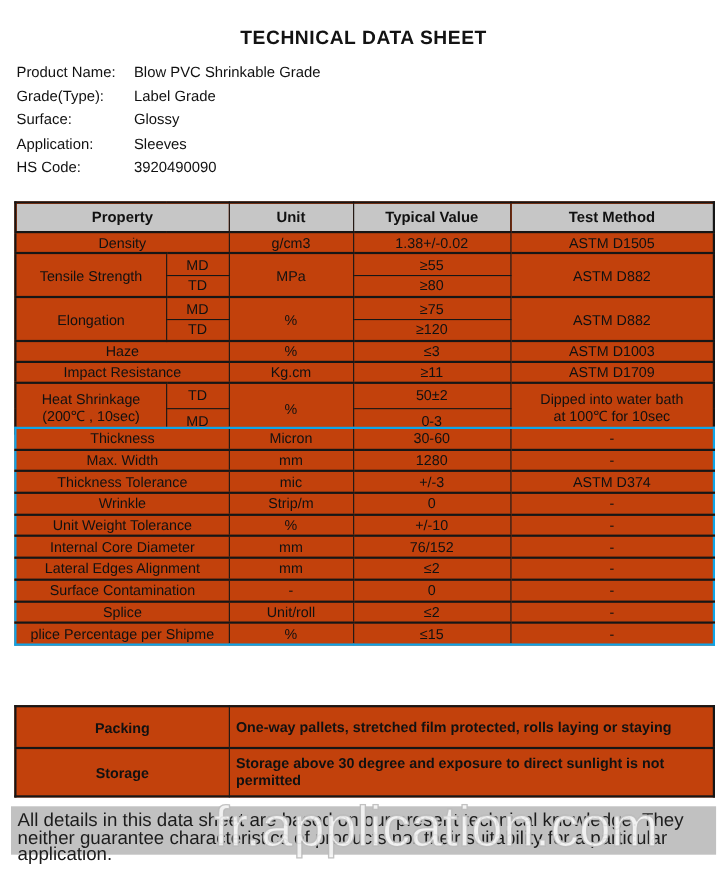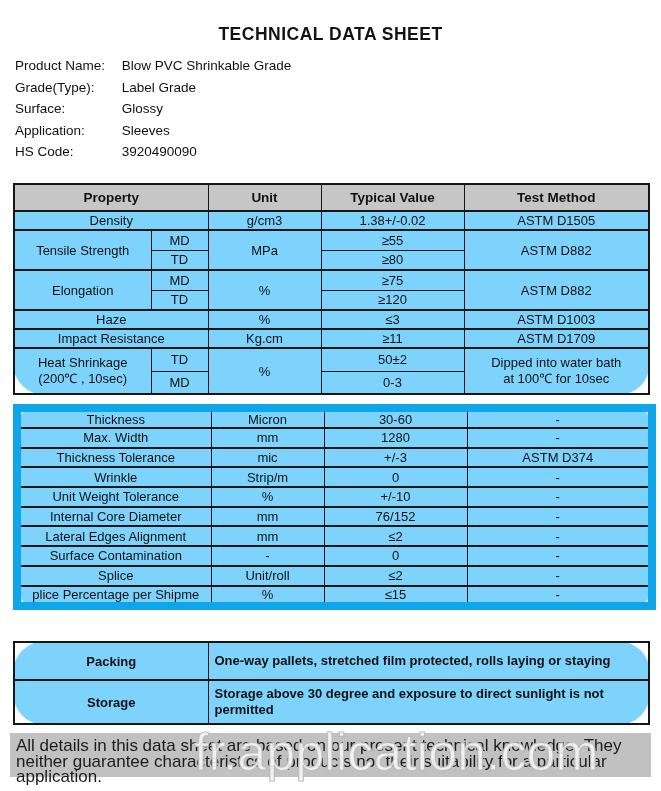--- a/index.html
+++ b/index.html
@@ -18,7 +18,7 @@
   .pi-label { display:inline-block; width:103px; }
   .pi-value { display:inline-block; }
 
-  table { border-collapse:collapse; table-layout:fixed; position:absolute; left:13px; width:635px; background:#7dd3fc;border-radius:32px; }
+  table { border-collapse:collapse; table-layout:fixed; position:absolute; left:13px; width:635px; background:#c2410c; }
   td, th {
     border:1px solid #161616; text-align:center; vertical-align:middle;
     font-size:13px; font-weight:normal; padding:0 2px; overflow:hidden; white-space:nowrap;

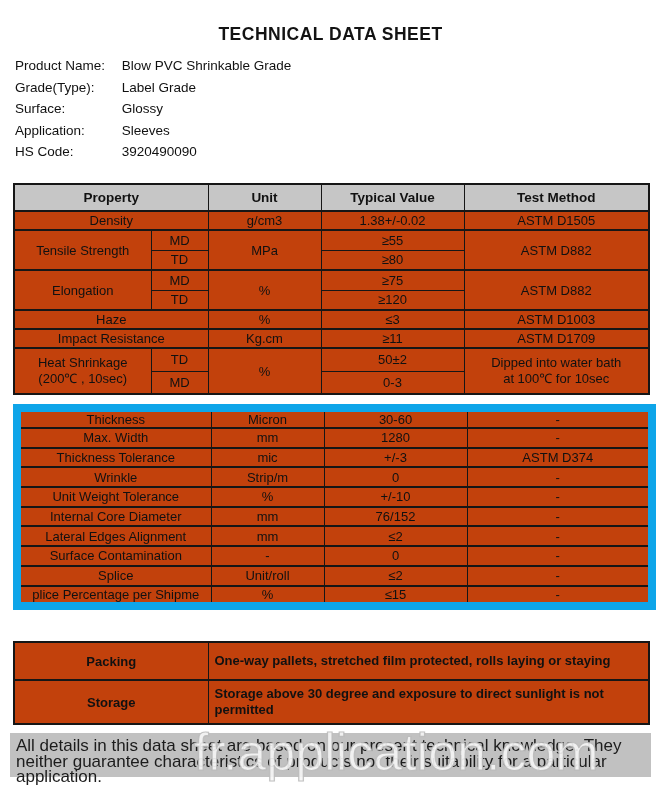--- a/index.html
+++ b/index.html
@@ -24,7 +24,7 @@
     font-size:13px; font-weight:normal; padding:0 2px; overflow:hidden; white-space:nowrap;
   }
   .t1 { top:183px; border:2px solid #161616; }
-  .t2 { top:404px; border:8px solid #0ea5e9; }
+  .t2 { top:388px; border:2px solid #0ea5e9; }
   .t3 { top:641px; border:2px solid #161616; }
   .t1 th { background:#c6c6c6; font-weight:bold; font-size:13.5px; }
   tr.bt2 td, tr.bt2 th { border-top-width:2px; }

